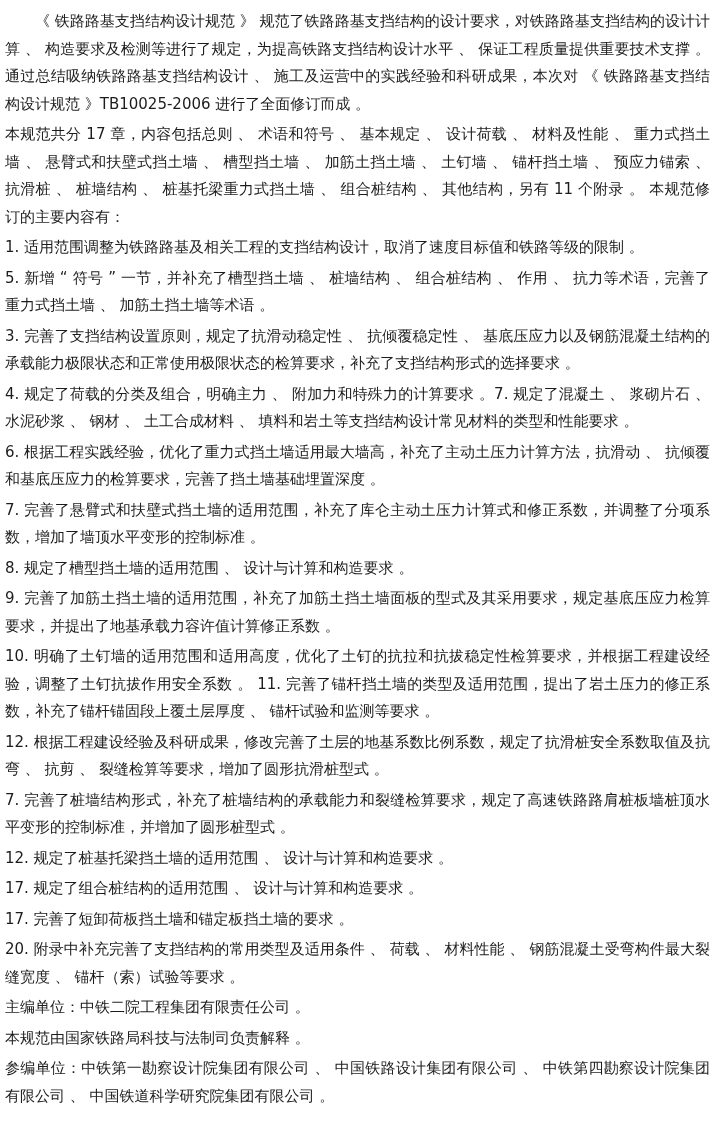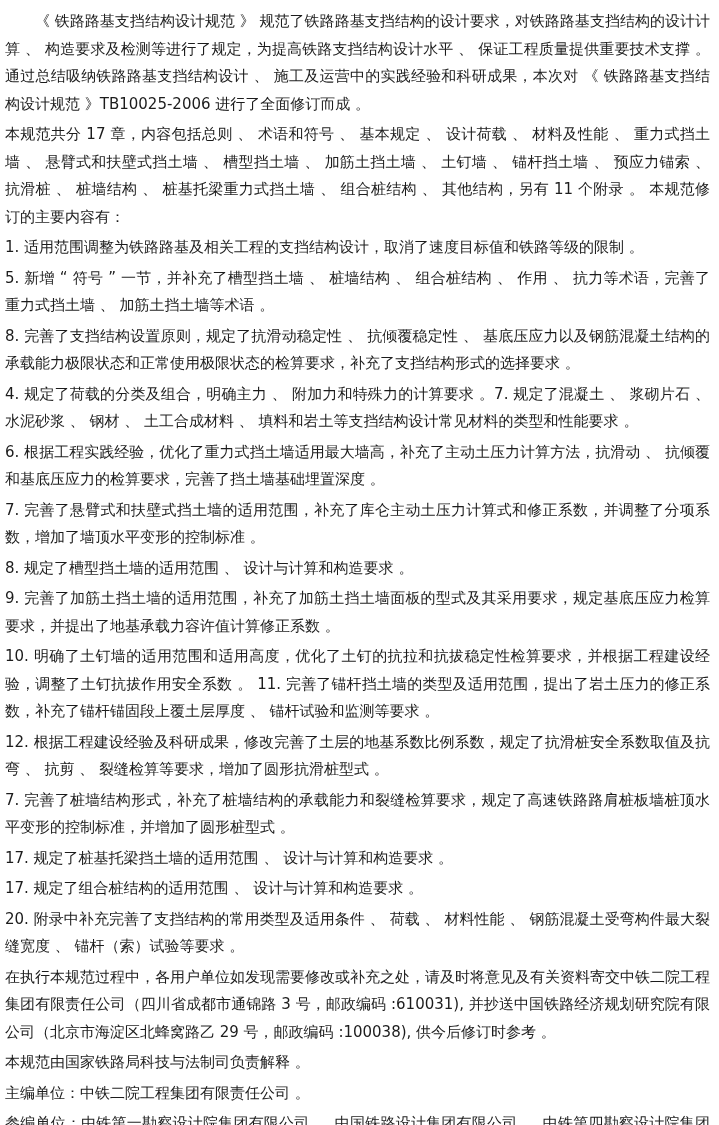--- a/index.html
+++ b/index.html
@@ -34,7 +34,7 @@
   <p>本规范共分 17 章，内容包括总则 、 术语和符号 、 基本规定 、 设计荷载 、 材料及性能 、 重力式挡土墙 、 悬臂式和扶壁式挡土墙 、 槽型挡土墙 、 加筋土挡土墙 、 土钉墙 、 锚杆挡土墙 、 预应力锚索 、 抗滑桩 、 桩墙结构 、 桩基托梁重力式挡土墙 、 组合桩结构 、 其他结构，另有 11 个附录 。 本规范修订的主要内容有：</p>
   <p>1. 适用范围调整为铁路路基及相关工程的支挡结构设计，取消了速度目标值和铁路等级的限制 。</p>
   <p>5. 新增 “ 符号 ” 一节，并补充了槽型挡土墙 、 桩墙结构 、 组合桩结构 、 作用 、 抗力等术语，完善了重力式挡土墙 、 加筋土挡土墙等术语 。</p>
-  <p>8. 完善了支挡结构设置原则，规定了抗滑动稳定性 、 抗倾覆稳定性 、 基底压应力以及钢筋混凝土结构的承载能力极限状态和正常使用极限状态的检算要求，补充了支挡结构形式的选择要求 。</p>
+  <p>3. 完善了支挡结构设置原则，规定了抗滑动稳定性 、 抗倾覆稳定性 、 基底压应力以及钢筋混凝土结构的承载能力极限状态和正常使用极限状态的检算要求，补充了支挡结构形式的选择要求 。</p>
   <p>4. 规定了荷载的分类及组合，明确主力 、 附加力和特殊力的计算要求 。7. 规定了混凝土 、 浆砌片石 、 水泥砂浆 、 钢材 、 土工合成材料 、 填料和岩土等支挡结构设计常见材料的类型和性能要求 。</p>
   <p>6. 根据工程实践经验，优化了重力式挡土墙适用最大墙高，补充了主动土压力计算方法，抗滑动 、 抗倾覆和基底压应力的检算要求，完善了挡土墙基础埋置深度 。</p>
   <p>7. 完善了悬臂式和扶壁式挡土墙的适用范围，补充了库仑主动土压力计算式和修正系数，并调整了分项系数，增加了墙顶水平变形的控制标准 。</p>

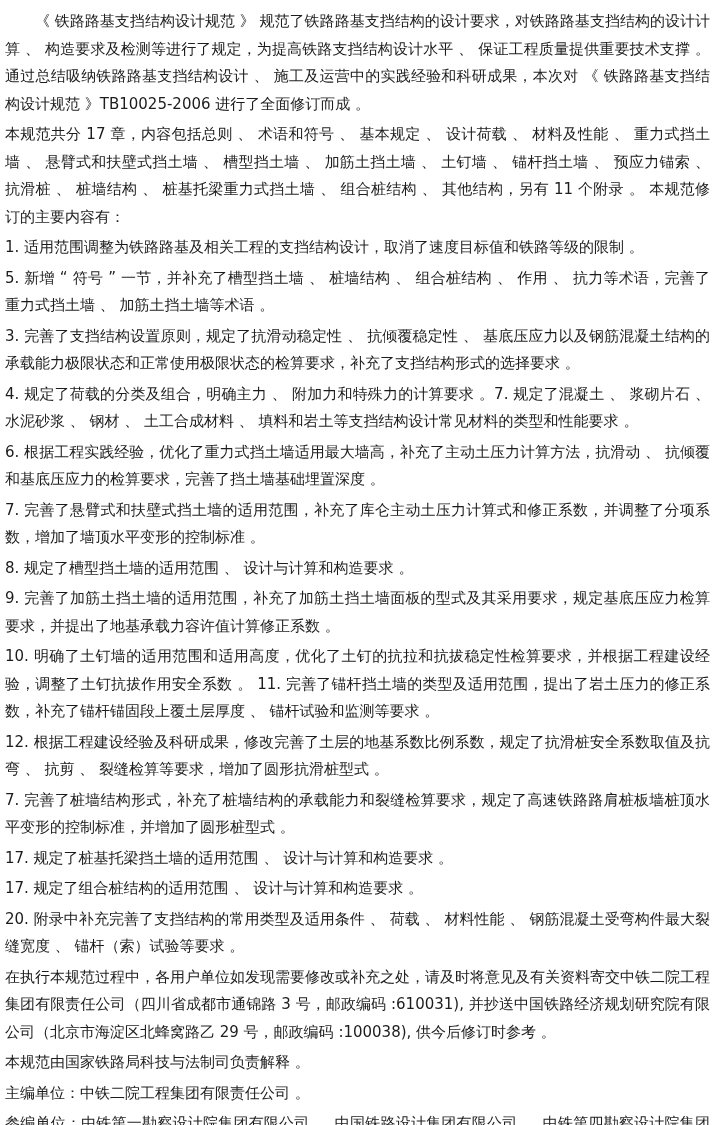--- a/index.html
+++ b/index.html
@@ -43,7 +43,7 @@
   <p>10. 明确了土钉墙的适用范围和适用高度，优化了土钉的抗拉和抗拔稳定性检算要求，并根据工程建设经验，调整了土钉抗拔作用安全系数 。 11. 完善了锚杆挡土墙的类型及适用范围，提出了岩土压力的修正系数，补充了锚杆锚固段上覆土层厚度 、 锚杆试验和监测等要求 。</p>
   <p>12. 根据工程建设经验及科研成果，修改完善了土层的地基系数比例系数，规定了抗滑桩安全系数取值及抗弯 、 抗剪 、 裂缝检算等要求，增加了圆形抗滑桩型式 。</p>
   <p>7. 完善了桩墙结构形式，补充了桩墙结构的承载能力和裂缝检算要求，规定了高速铁路路肩桩板墙桩顶水平变形的控制标准，并增加了圆形桩型式 。</p>
-  <p>17. 规定了桩基托梁挡土墙的适用范围 、 设计与计算和构造要求 。</p>
+  <p>12. 规定了桩基托梁挡土墙的适用范围 、 设计与计算和构造要求 。</p>
   <p>17. 规定了组合桩结构的适用范围 、 设计与计算和构造要求 。</p>
   <p>20. 附录中补充完善了支挡结构的常用类型及适用条件 、 荷载 、 材料性能 、 钢筋混凝土受弯构件最大裂缝宽度 、 锚杆（索）试验等要求 。</p>
   <p>在执行本规范过程中，各用户单位如发现需要修改或补充之处，请及时将意见及有关资料寄交中铁二院工程集团有限责任公司（四川省成都市通锦路 3 号，邮政编码 :610031), 并抄送中国铁路经济规划研究院有限公司（北京市海淀区北蜂窝路乙 29 号，邮政编码 :100038), 供今后修订时参考 。</p>

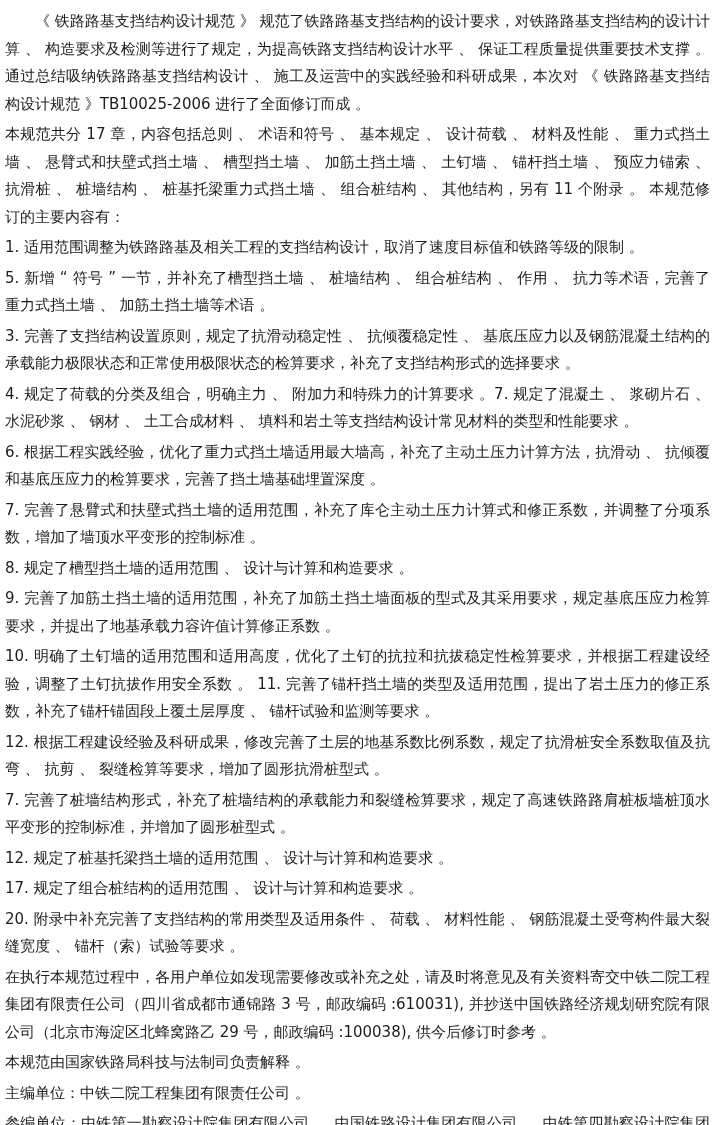--- a/index.html
+++ b/index.html
@@ -45,6 +45,7 @@
   <p>7. 完善了桩墙结构形式，补充了桩墙结构的承载能力和裂缝检算要求，规定了高速铁路路肩桩板墙桩顶水平变形的控制标准，并增加了圆形桩型式 。</p>
   <p>12. 规定了桩基托梁挡土墙的适用范围 、 设计与计算和构造要求 。</p>
   <p>17. 规定了组合桩结构的适用范围 、 设计与计算和构造要求 。</p>
+  <p>17. 完善了短卸荷板挡土墙和锚定板挡土墙的要求 。</p>
   <p>20. 附录中补充完善了支挡结构的常用类型及适用条件 、 荷载 、 材料性能 、 钢筋混凝土受弯构件最大裂缝宽度 、 锚杆（索）试验等要求 。</p>
   <p>在执行本规范过程中，各用户单位如发现需要修改或补充之处，请及时将意见及有关资料寄交中铁二院工程集团有限责任公司（四川省成都市通锦路 3 号，邮政编码 :610031), 并抄送中国铁路经济规划研究院有限公司（北京市海淀区北蜂窝路乙 29 号，邮政编码 :100038), 供今后修订时参考 。</p>
   <p>本规范由国家铁路局科技与法制司负责解释 。</p>

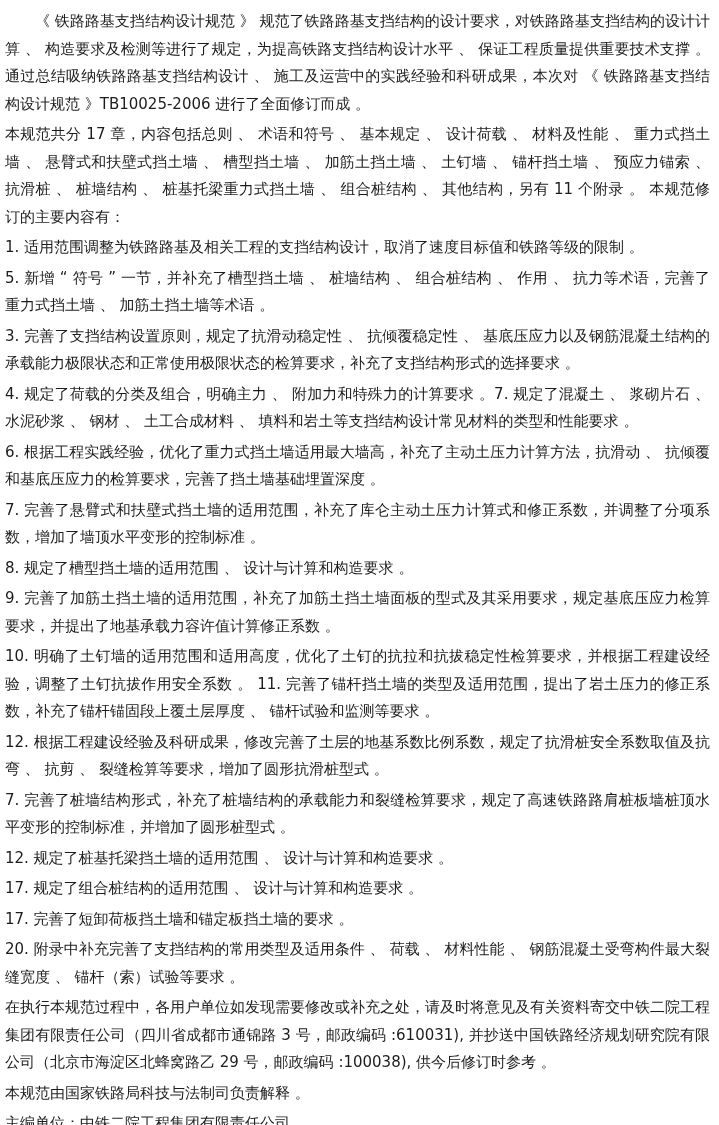--- a/index.html
+++ b/index.html
@@ -47,7 +47,6 @@
   <p>17. 规定了组合桩结构的适用范围 、 设计与计算和构造要求 。</p>
   <p>17. 完善了短卸荷板挡土墙和锚定板挡土墙的要求 。</p>
   <p>20. 附录中补充完善了支挡结构的常用类型及适用条件 、 荷载 、 材料性能 、 钢筋混凝土受弯构件最大裂缝宽度 、 锚杆（索）试验等要求 。</p>
-  <p>在执行本规范过程中，各用户单位如发现需要修改或补充之处，请及时将意见及有关资料寄交中铁二院工程集团有限责任公司（四川省成都市通锦路 3 号，邮政编码 :610031), 并抄送中国铁路经济规划研究院有限公司（北京市海淀区北蜂窝路乙 29 号，邮政编码 :100038), 供今后修订时参考 。</p>
   <p>本规范由国家铁路局科技与法制司负责解释 。</p>
   <p>主编单位：中铁二院工程集团有限责任公司 。</p>
   <p>参编单位：中铁第一勘察设计院集团有限公司 、 中国铁路设计集团有限公司 、 中铁第四勘察设计院集团有限公司 、 中国铁道科学研究院集团有限公司 。</p>

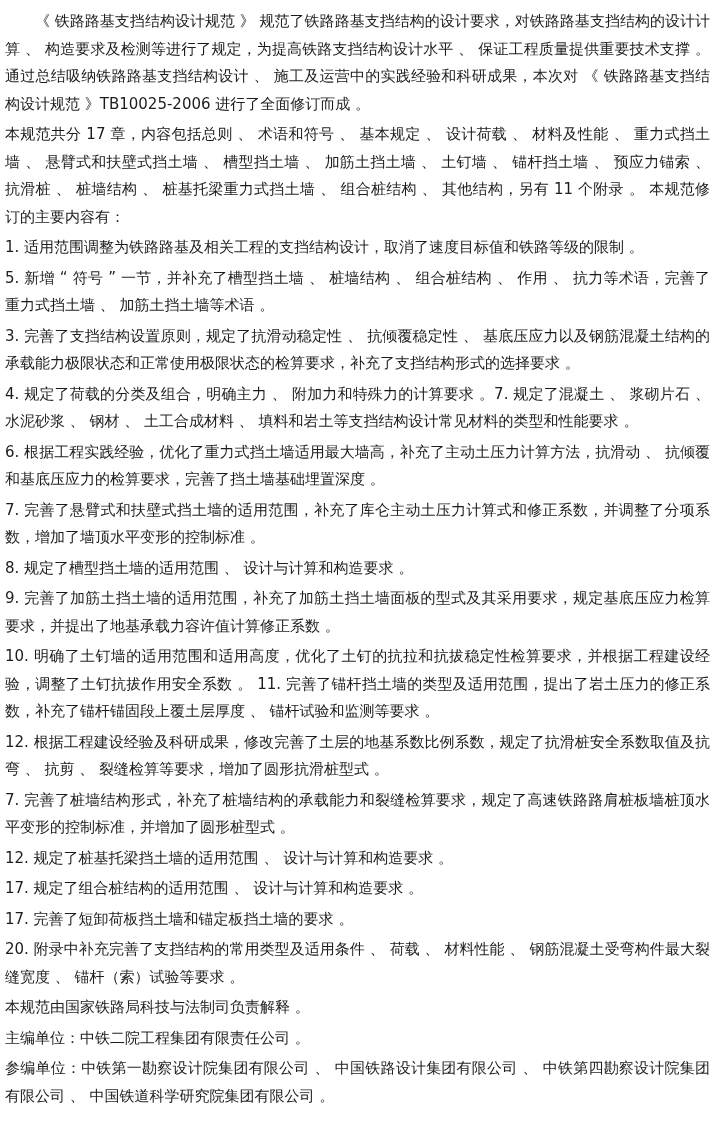--- a/index.html
+++ b/index.html
@@ -47,8 +47,8 @@
   <p>17. 规定了组合桩结构的适用范围 、 设计与计算和构造要求 。</p>
   <p>17. 完善了短卸荷板挡土墙和锚定板挡土墙的要求 。</p>
   <p>20. 附录中补充完善了支挡结构的常用类型及适用条件 、 荷载 、 材料性能 、 钢筋混凝土受弯构件最大裂缝宽度 、 锚杆（索）试验等要求 。</p>
+  <p>主编单位：中铁二院工程集团有限责任公司 。</p>
   <p>本规范由国家铁路局科技与法制司负责解释 。</p>
-  <p>主编单位：中铁二院工程集团有限责任公司 。</p>
   <p>参编单位：中铁第一勘察设计院集团有限公司 、 中国铁路设计集团有限公司 、 中铁第四勘察设计院集团有限公司 、 中国铁道科学研究院集团有限公司 。</p>
 
 </div>

